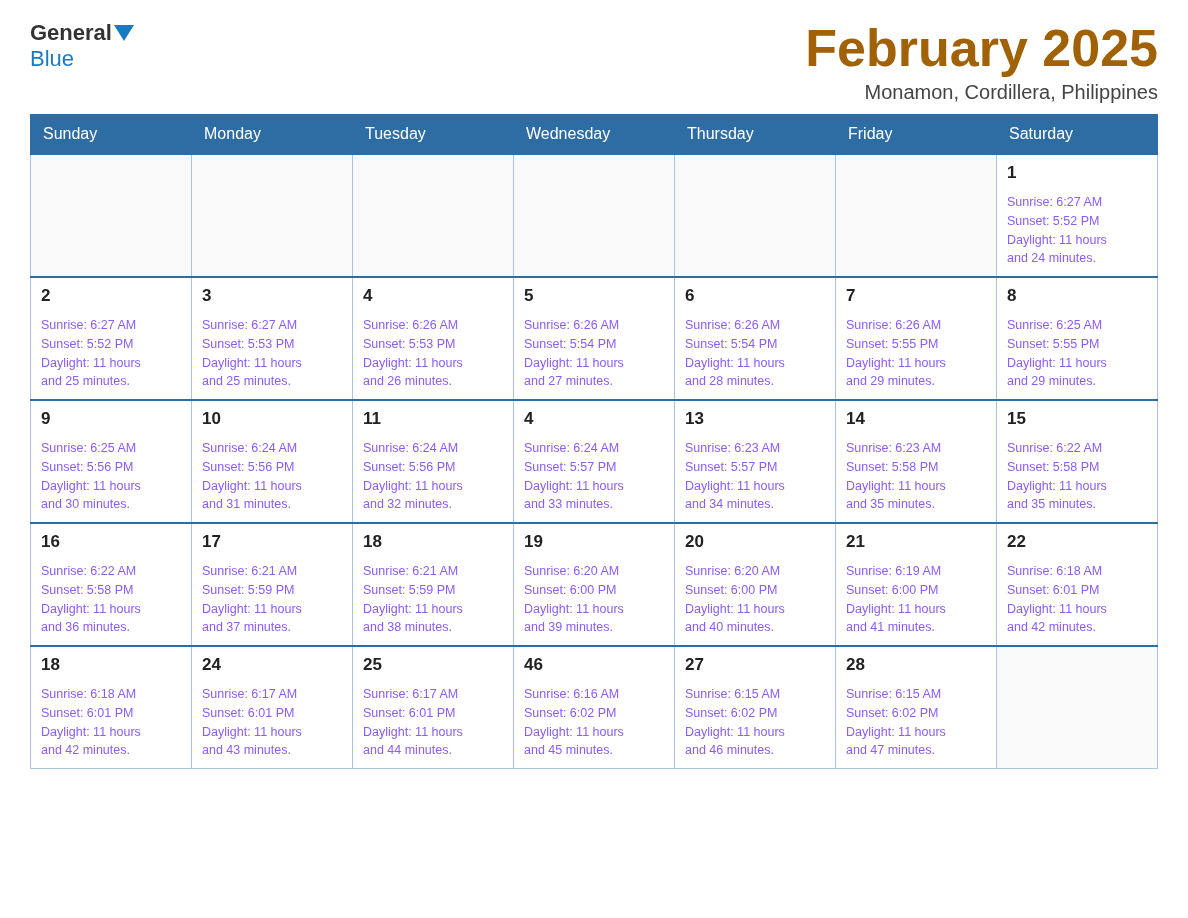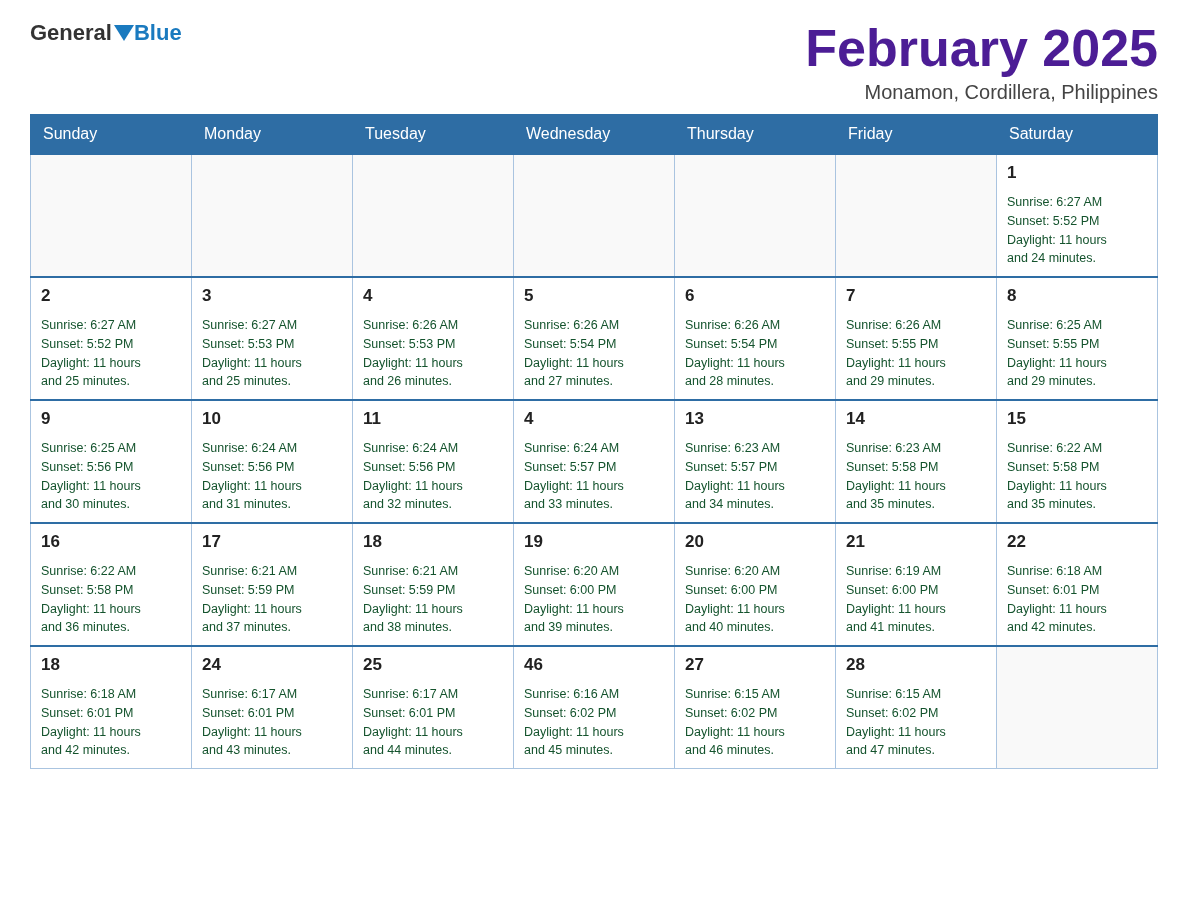--- a/index.html
+++ b/index.html
@@ -32,6 +32,7 @@
 
     .logo-area {
       display: flex;
+      flex-direction: column;
     }
 
     .logo-top {

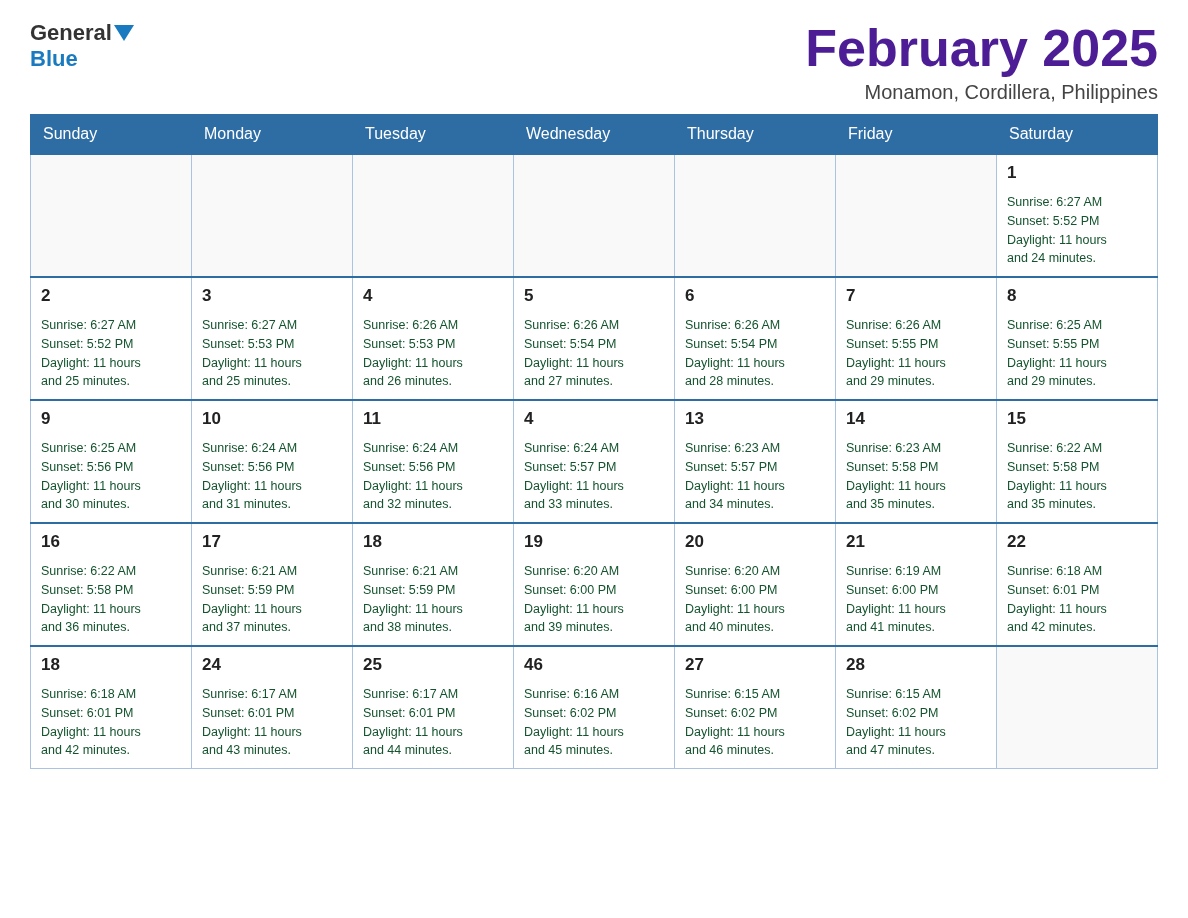--- a/index.html
+++ b/index.html
@@ -26,7 +26,7 @@
 
     .logo-text-blue {
       font-size: 22px;
-      font-weight: bold;
+      font-weight: normal;
       color: #1a7abf;
     }
 

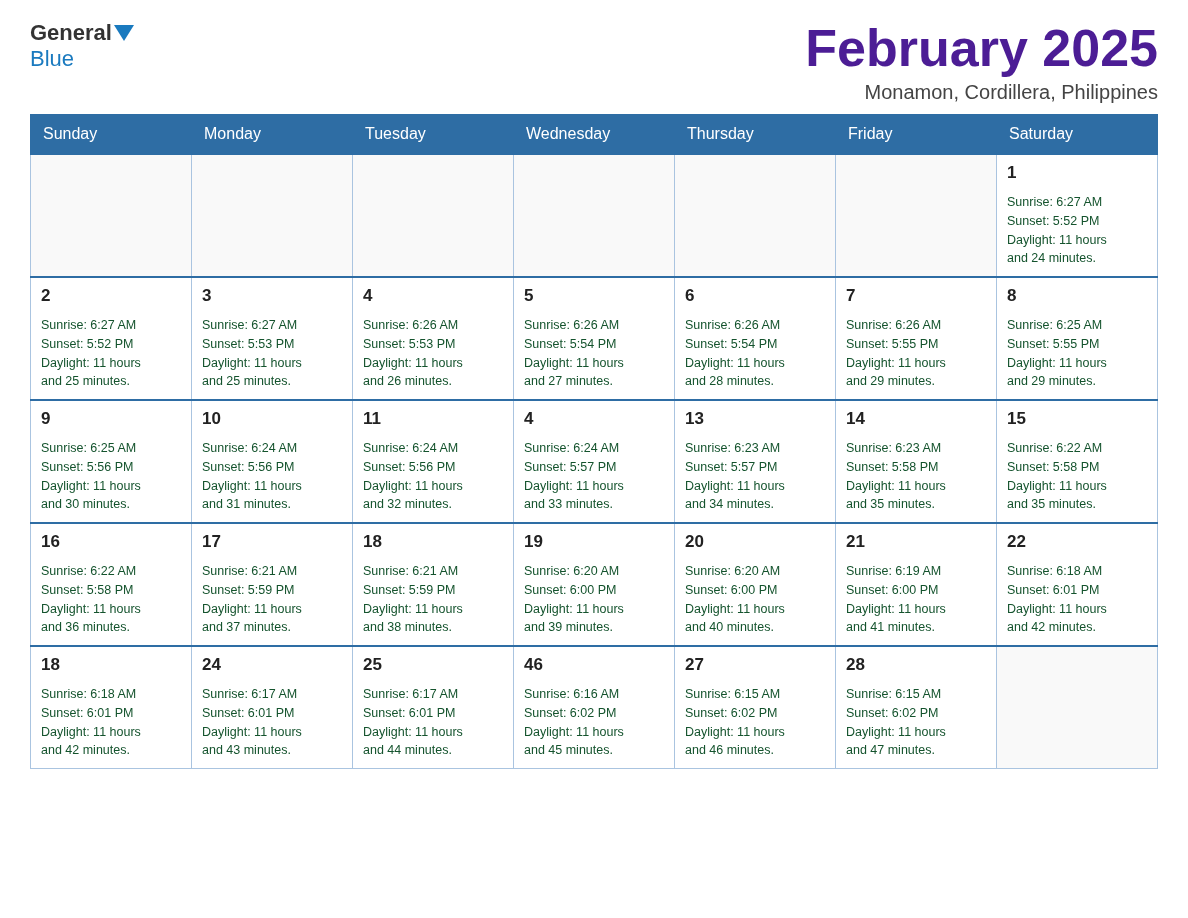--- a/index.html
+++ b/index.html
@@ -47,7 +47,7 @@
     .month-title {
       font-size: 52px;
       font-weight: bold;
-      color: #4c1d95;
+      color: #a16207;
       line-height: 1.1;
     }
 

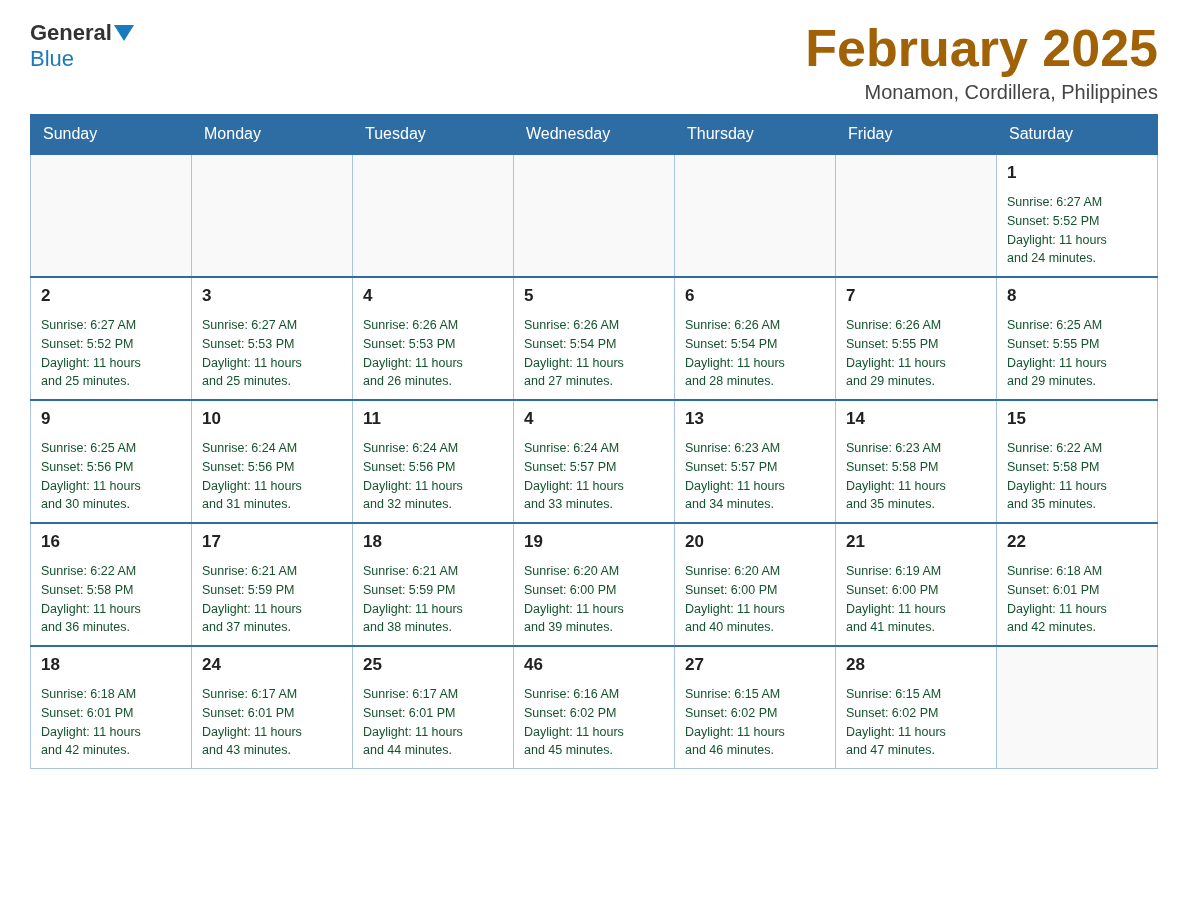--- a/index.html
+++ b/index.html
@@ -95,7 +95,7 @@
 
     .day-info {
       font-size: 12.5px;
-      color: #14532d;
+      color: #8b5cf6;
       line-height: 1.5;
       margin-top: 10px;
     }

